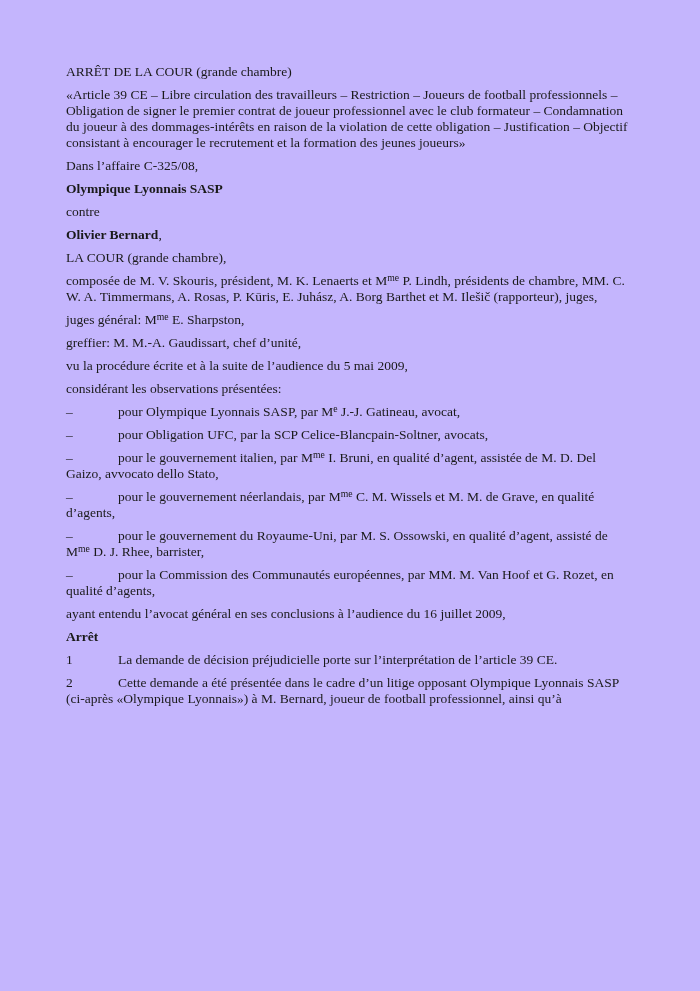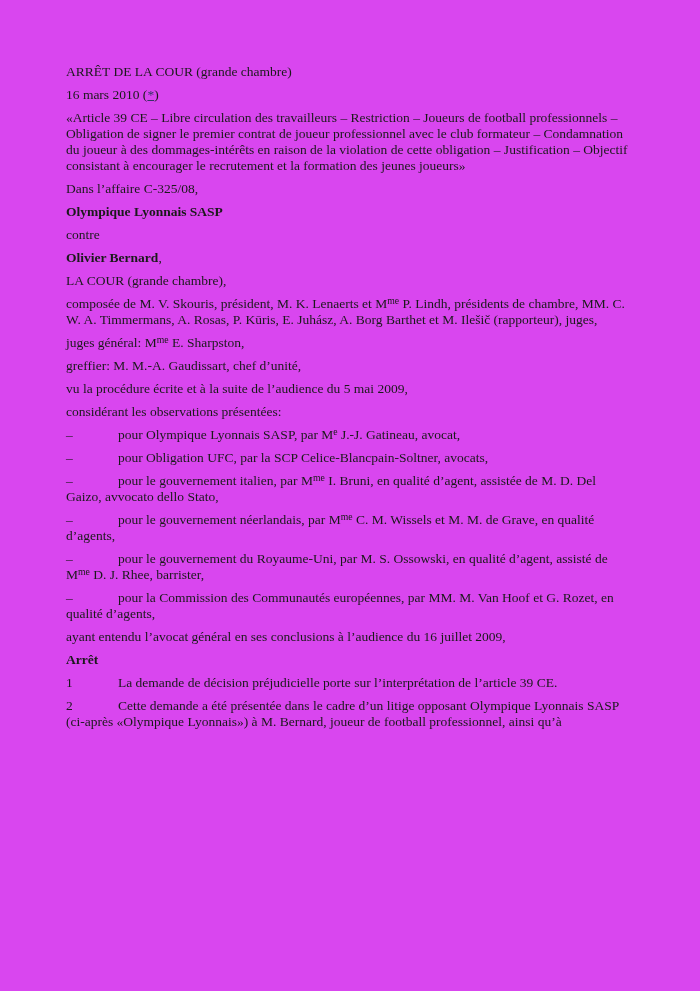--- a/index.html
+++ b/index.html
@@ -19,7 +19,7 @@
     font-size: 13.5px;
     line-height: 16px;
     color: #1a1a1a;
-    background: #d946ef;
+    background: #c4b5fd;
   }
   .doc p {
     margin: 0 0 7px 0;

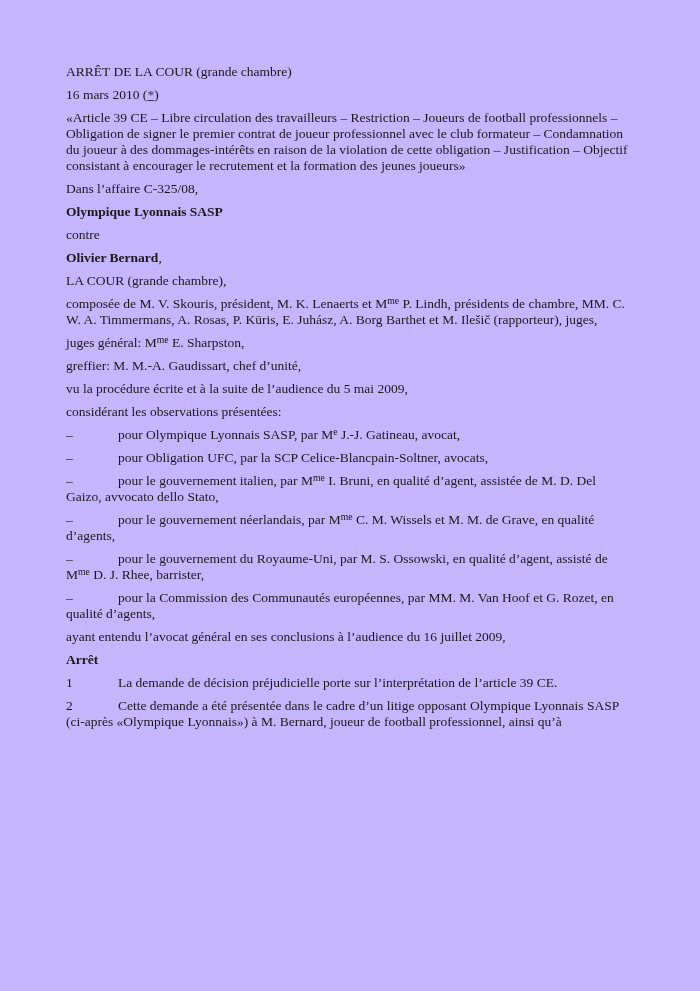--- a/index.html
+++ b/index.html
@@ -49,7 +49,6 @@
 
 <main class="doc">
     <p><span>ARRÊT DE LA COUR (grande chambre)</span></p>
-    <p><span>16 mars 2010 (</span><a class="footnote" href="#">*</a><span>)</span></p>
     <p><span>«Article 39 CE – Libre circulation des travailleurs – Restriction – Joueurs de football professionnels – Obligation de signer le premier contrat de joueur professionnel avec le club formateur – Condamnation du joueur à des dommages-intérêts en raison de la violation de cette obligation – Justification – Objectif consistant à encourager le recrutement et la formation des jeunes joueurs»</span></p>
     <p><span>Dans l’affaire C-325/08,</span></p>
     <p><span class="bold">Olympique Lyonnais SASP</span></p>

